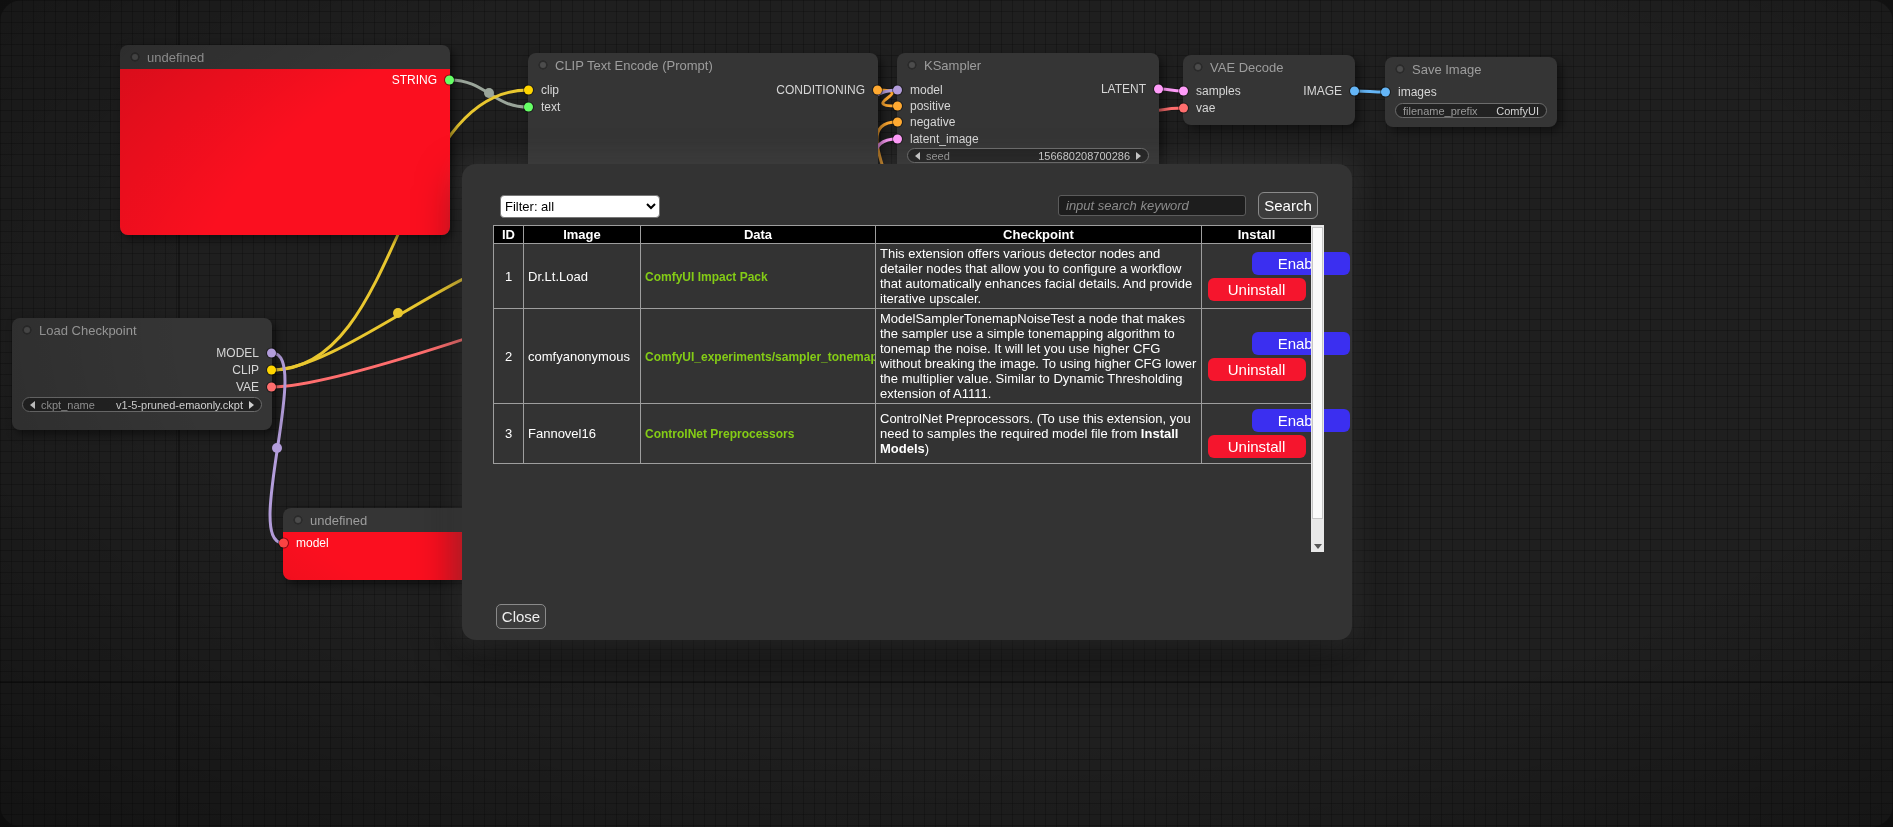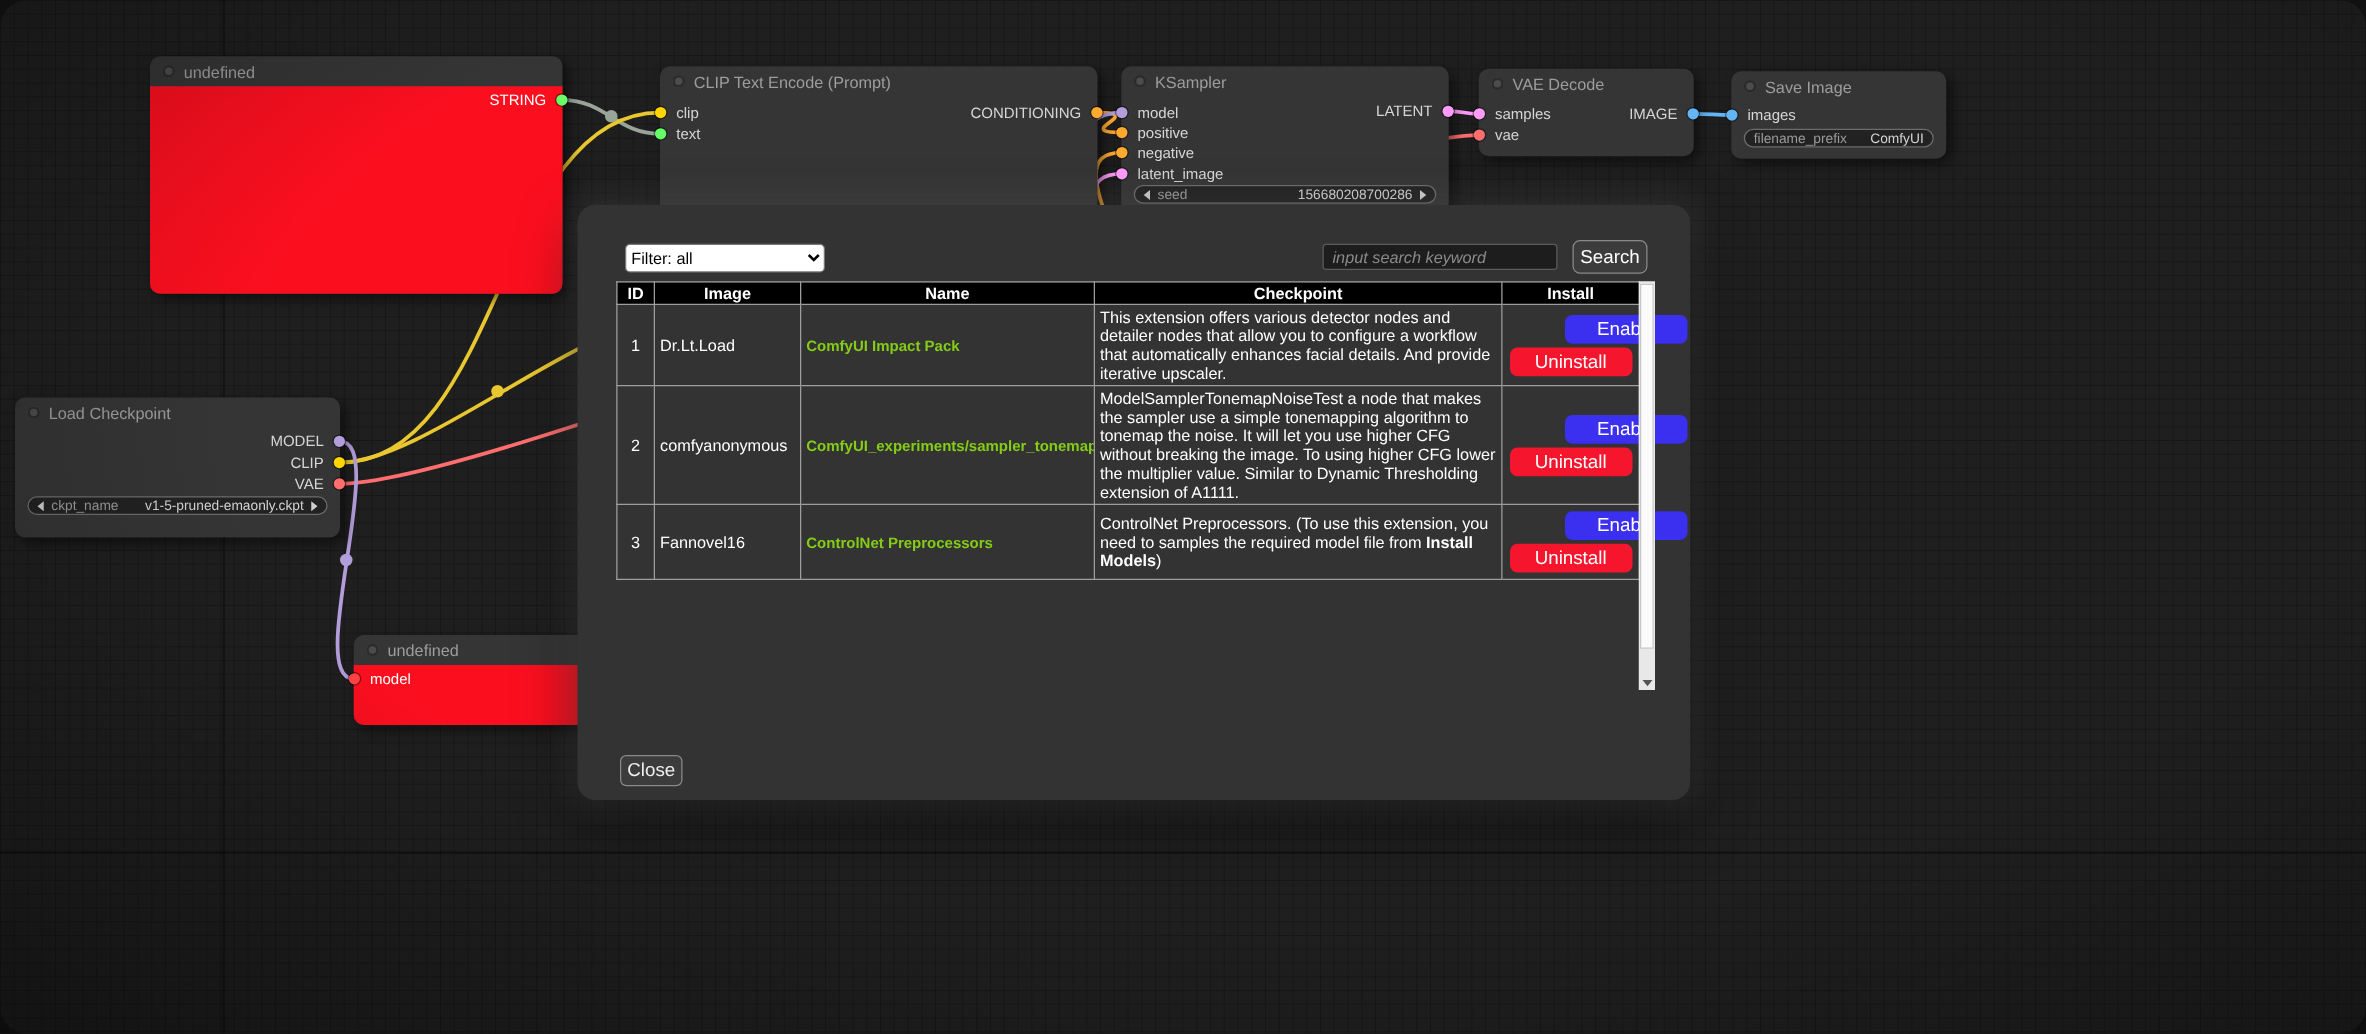--- a/index.html
+++ b/index.html
@@ -273,7 +273,7 @@
           <tr>
             <th>ID</th>
             <th>Image</th>
-            <th>Name</th>
+            <th>Data</th>
             <th>Checkpoint</th>
             <th>Install</th>
           </tr>

